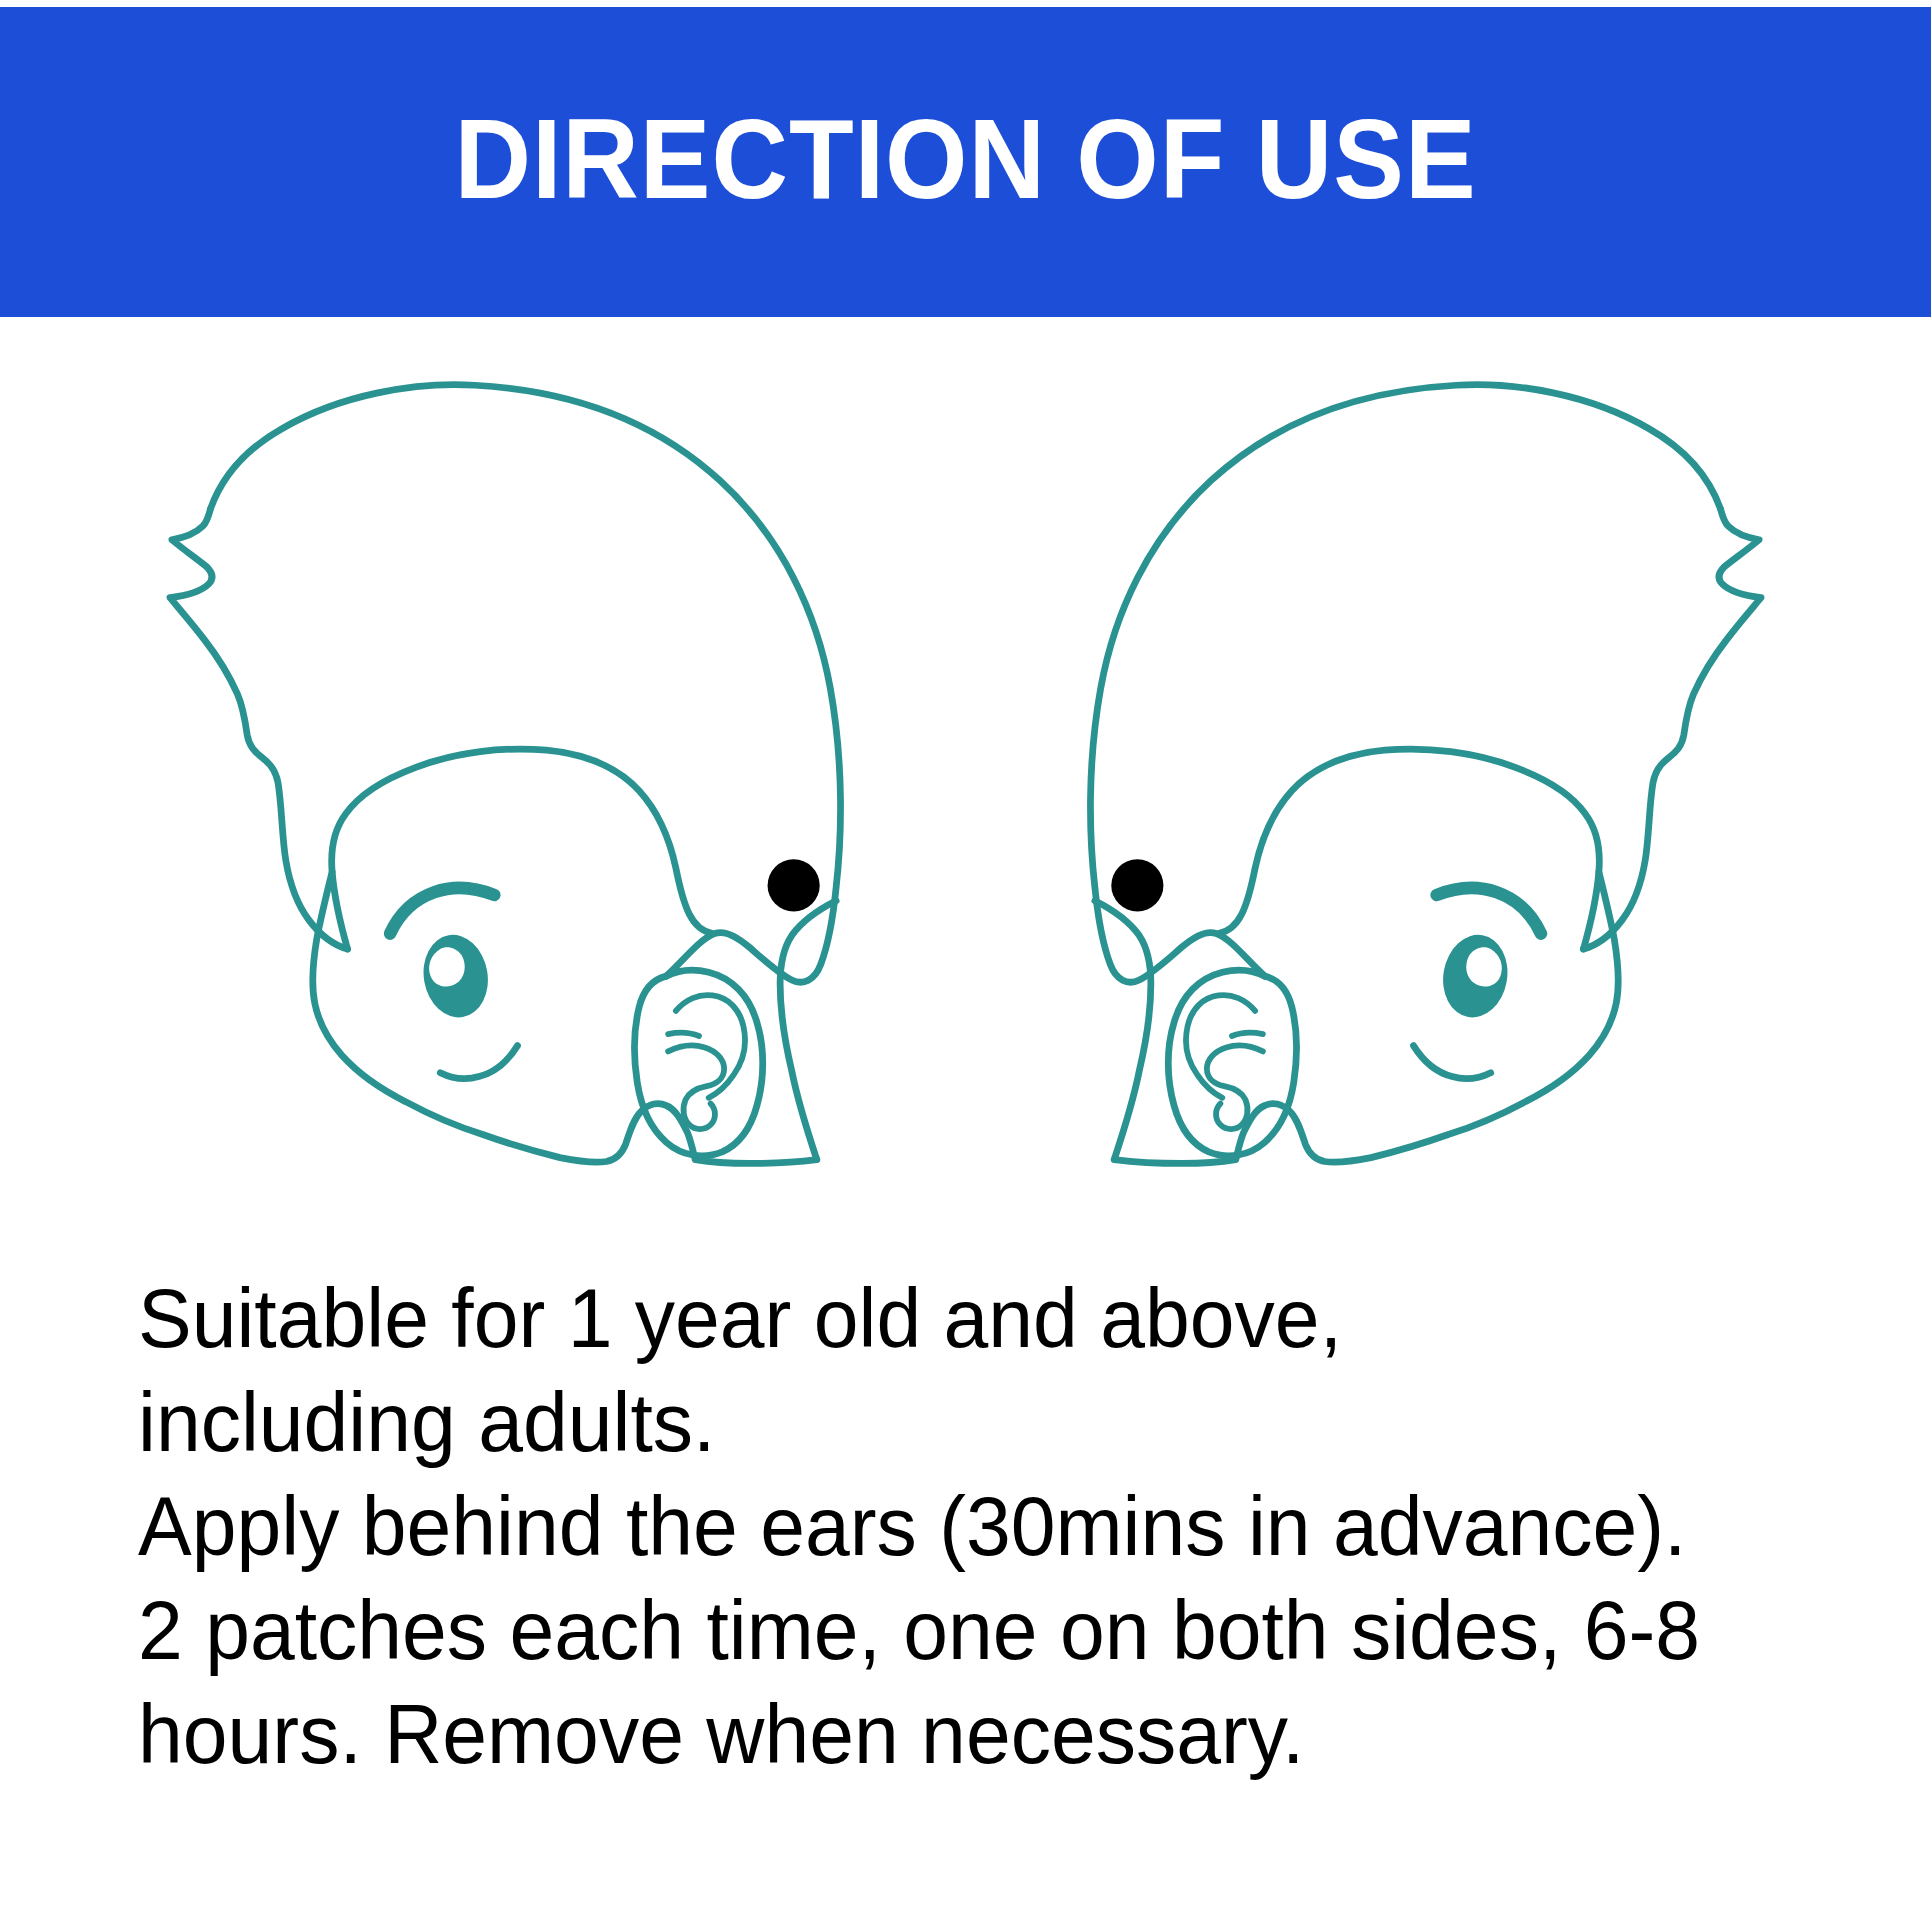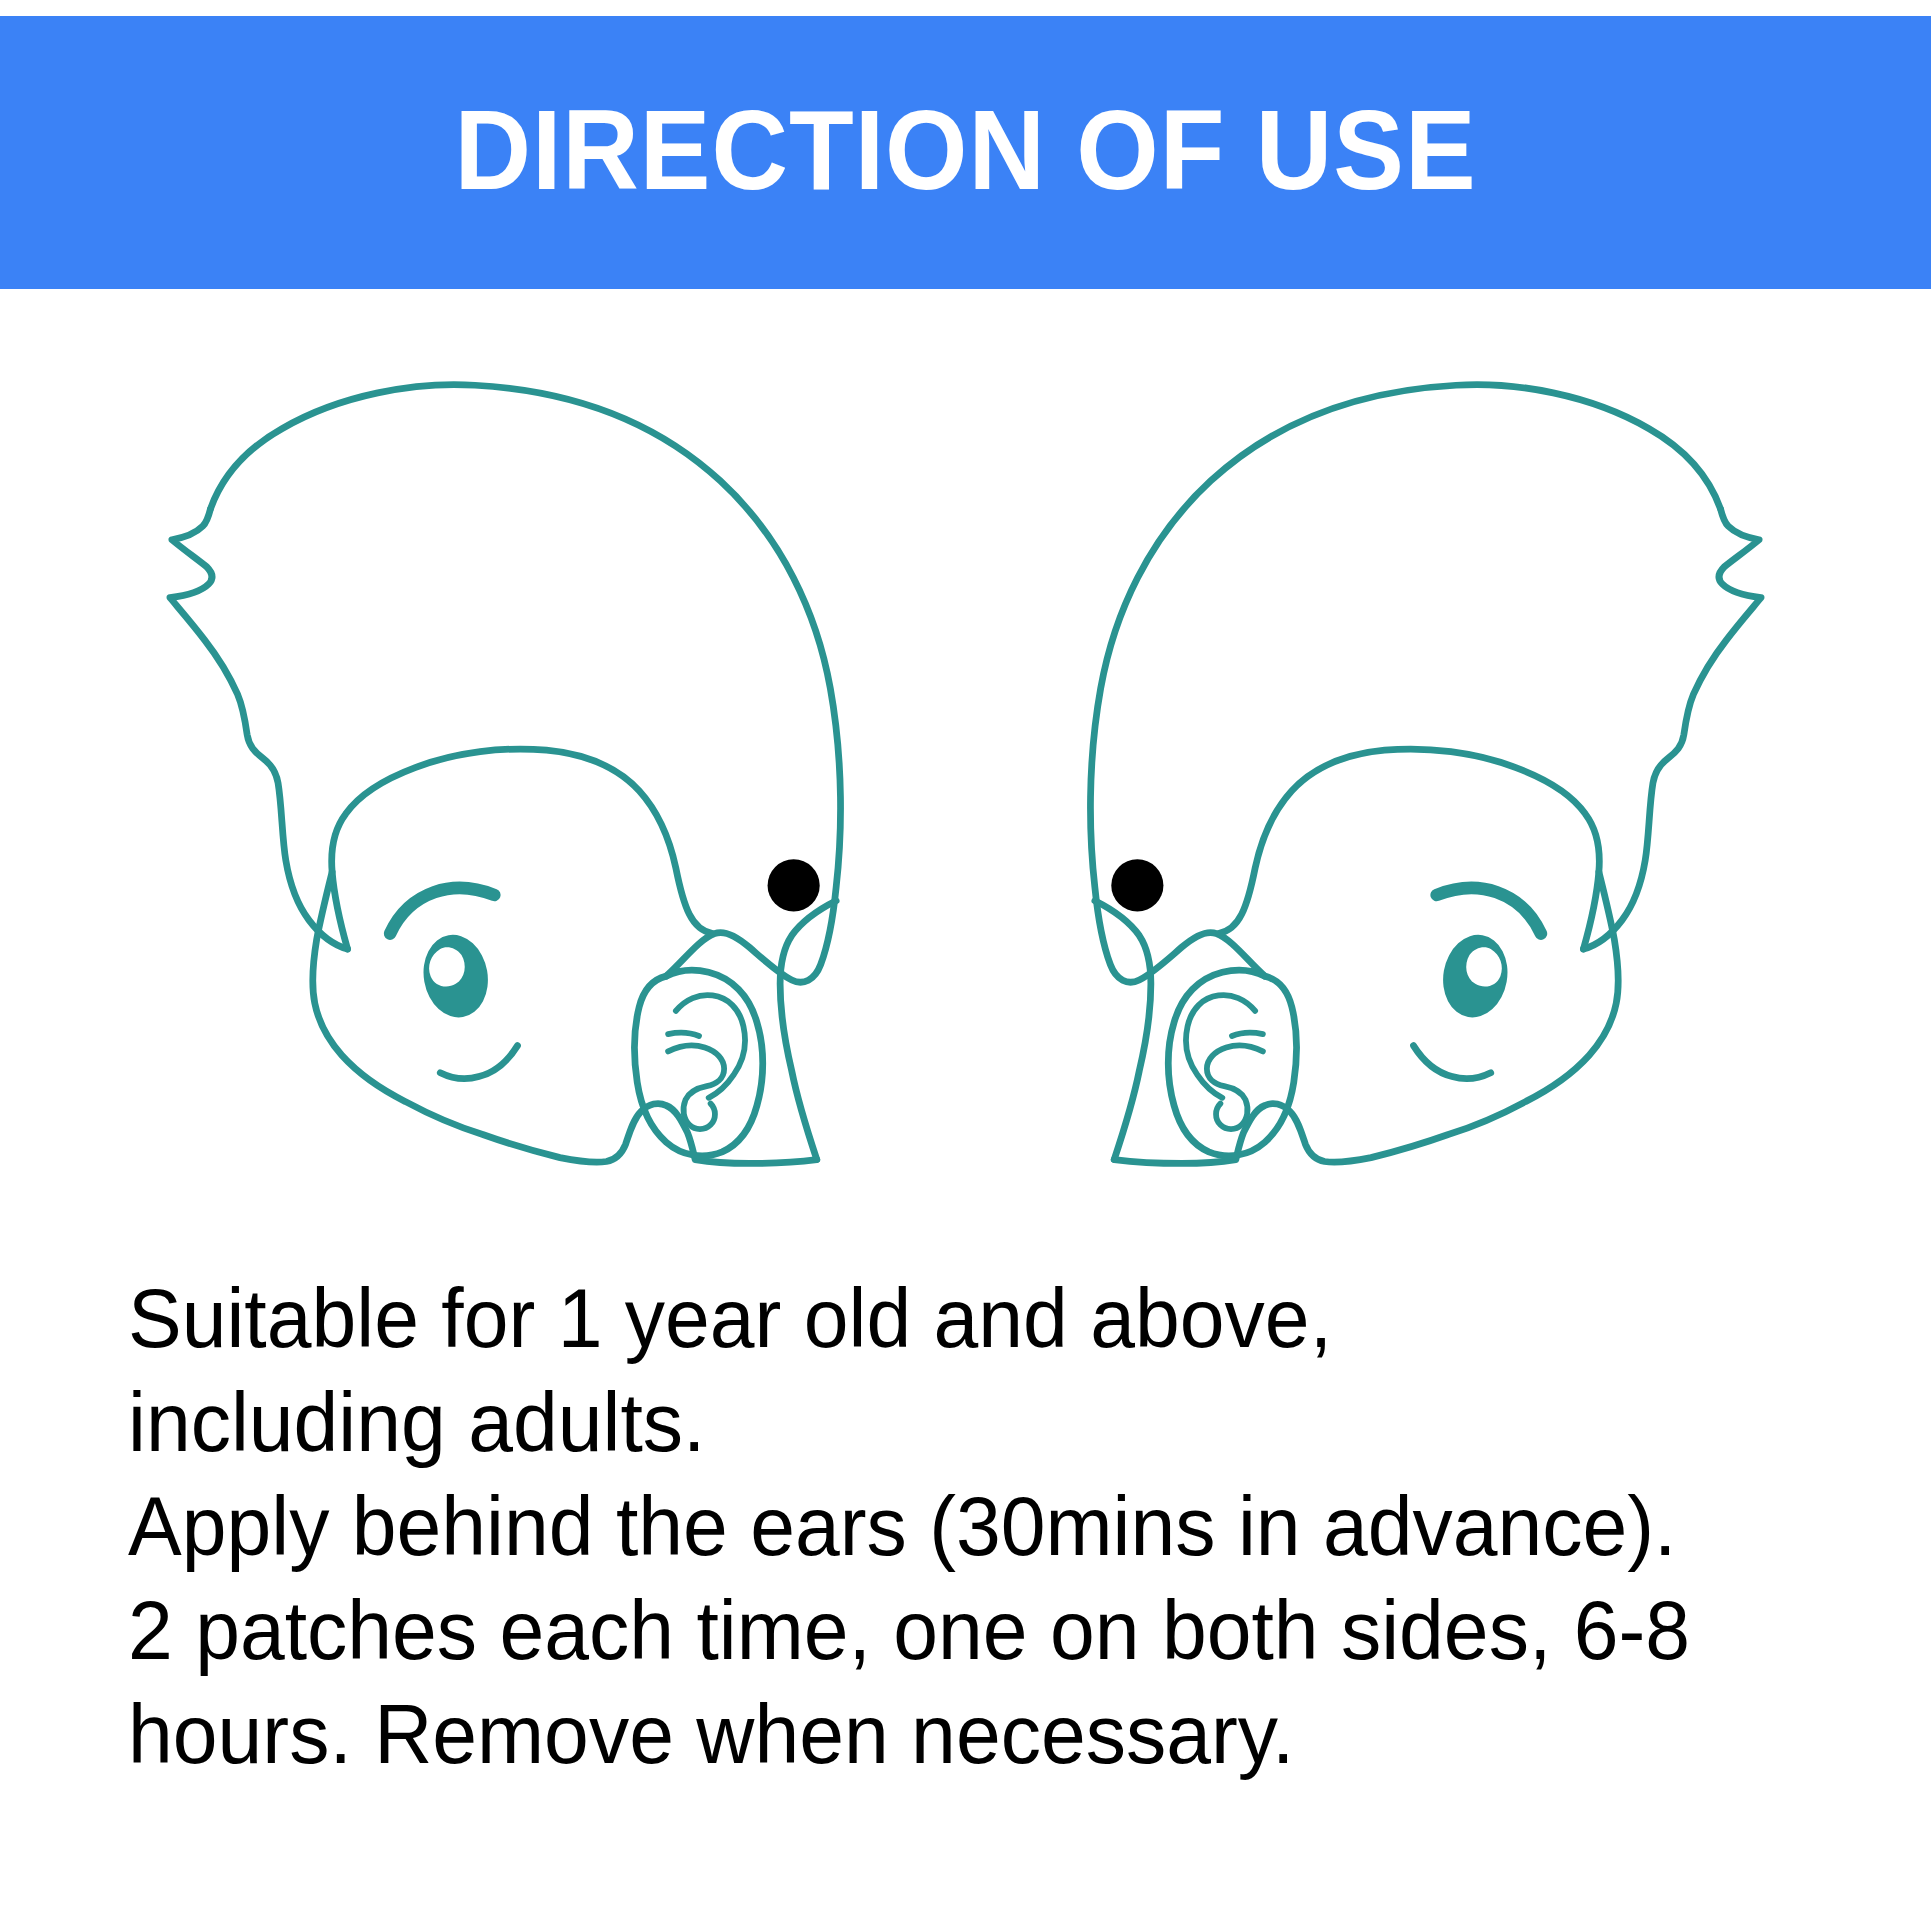--- a/index.html
+++ b/index.html
@@ -25,10 +25,10 @@
   .banner {
     position: absolute;
     left: 0;
-    top: 16px;
+    top: 7px;
     width: 1931px;
-    height: 273px;
-    background: #3b82f6;
+    height: 310px;
+    background: #1d4ed8;
     display: flex;
     align-items: center;
     justify-content: center;

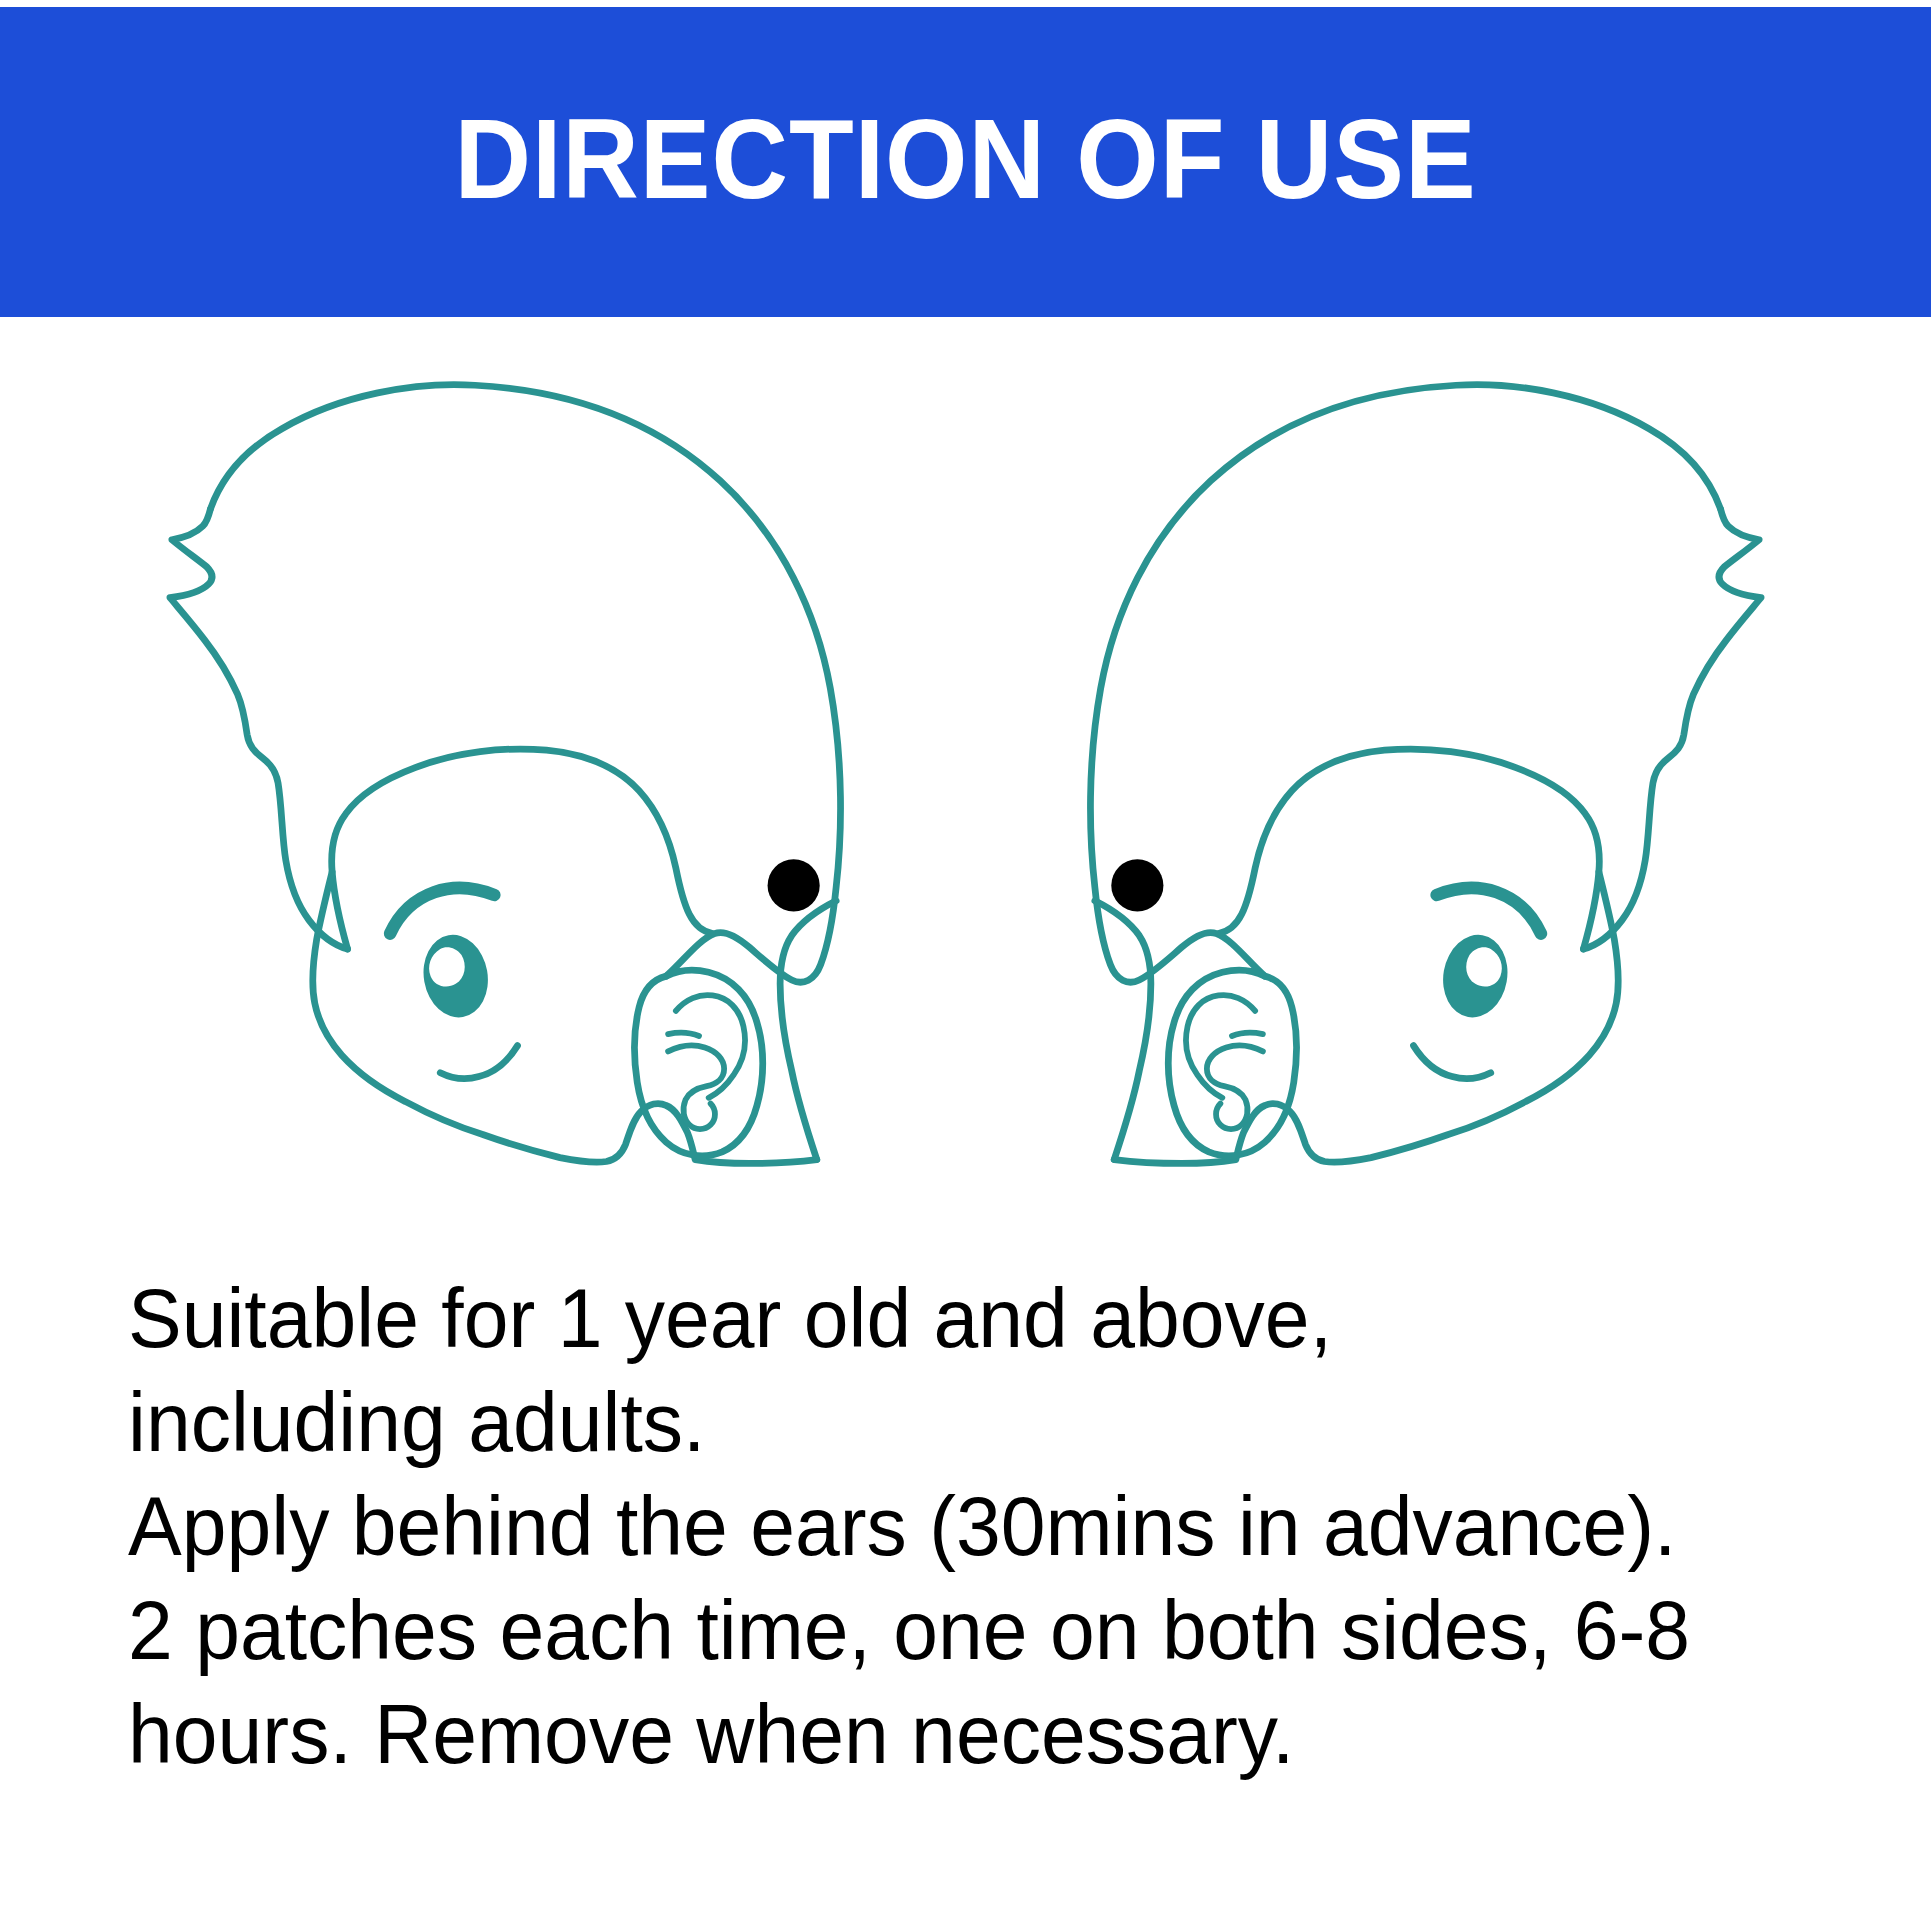--- a/index.html
+++ b/index.html
@@ -65,7 +65,7 @@
   
   .body-copy {
     position: absolute;
-    left: 128px;
+    left: 138px;
     top: 1267px;
     width: 1738px;
   }

